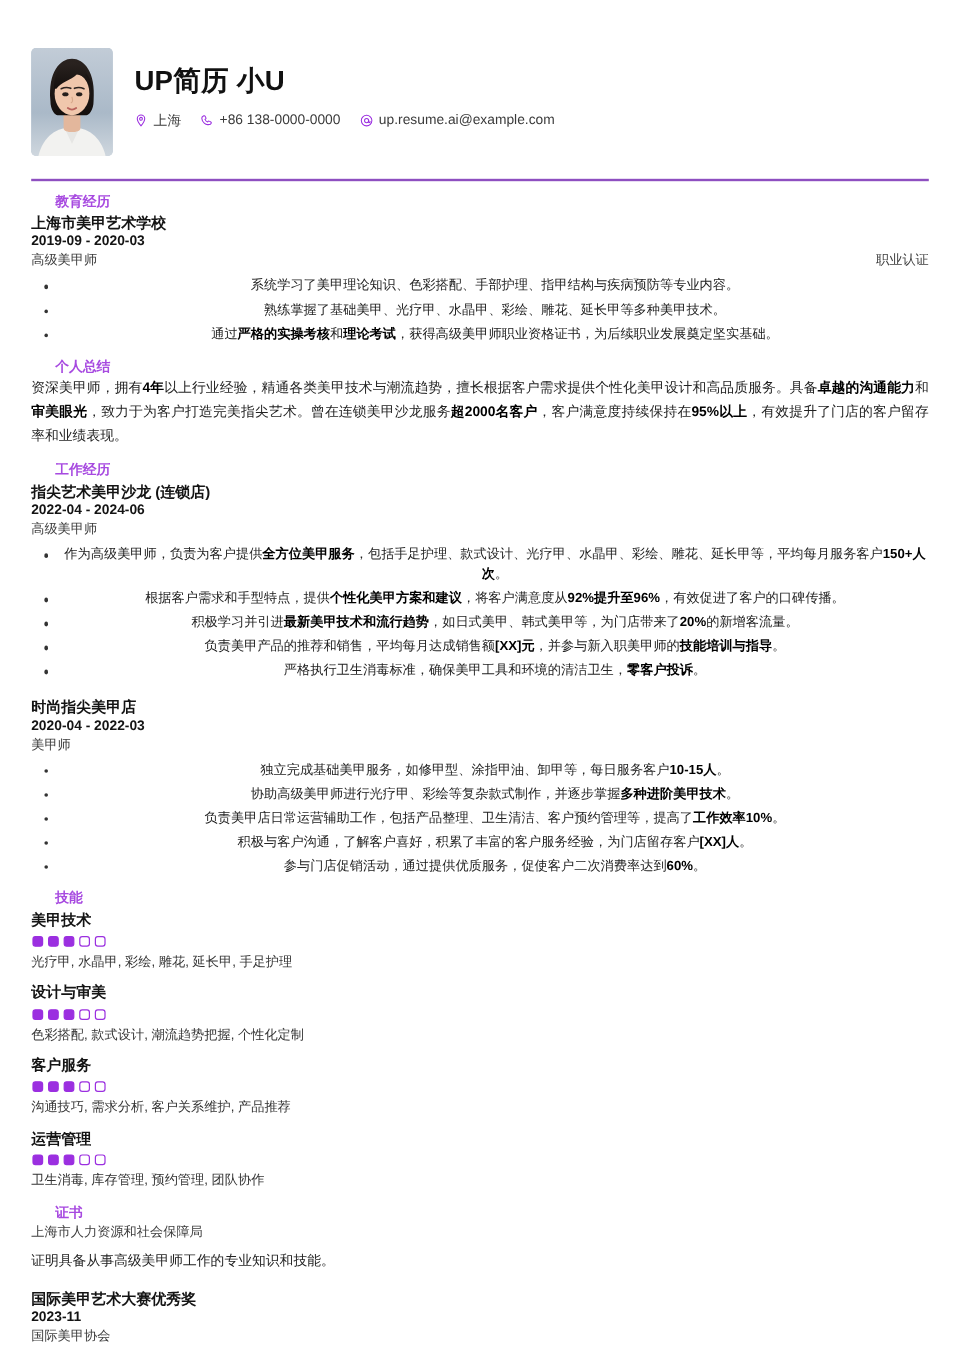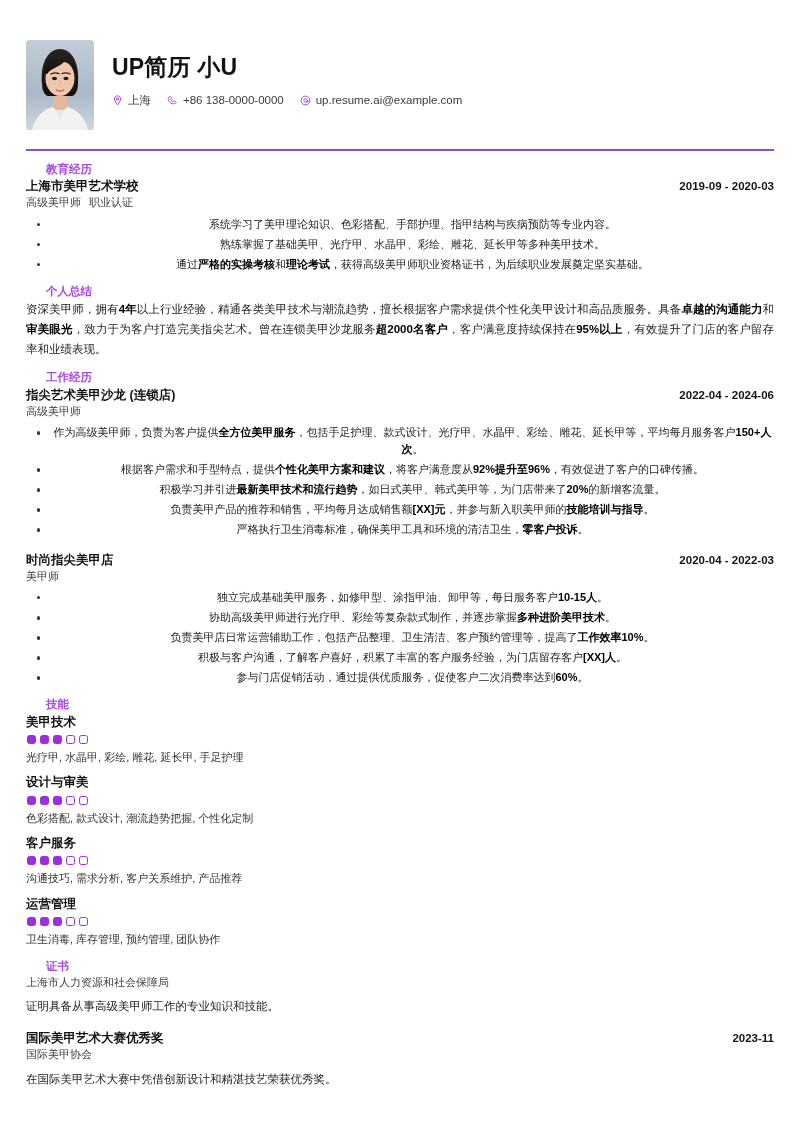--- a/index.html
+++ b/index.html
@@ -43,7 +43,7 @@
   }
   .entry { margin-top: 0; }
   .entry + .entry { margin-top: 13px; }
-  .entry-head { display: flex; justify-content: space-between; align-items: baseline; }
+  .entry-head { display: flex; justify-content: space-between; align-items: baseline; flex-direction: column; }
   .entry-org { font-size: 12.5px; font-weight: 700; color: #141414; line-height: 1.3; }
   .entry-date { font-size: 11.5px; font-weight: 700; color: #141414; white-space: nowrap; line-height: 1.3; }
   .entry-sub { display: flex; align-items: baseline; margin-top: 1px; }

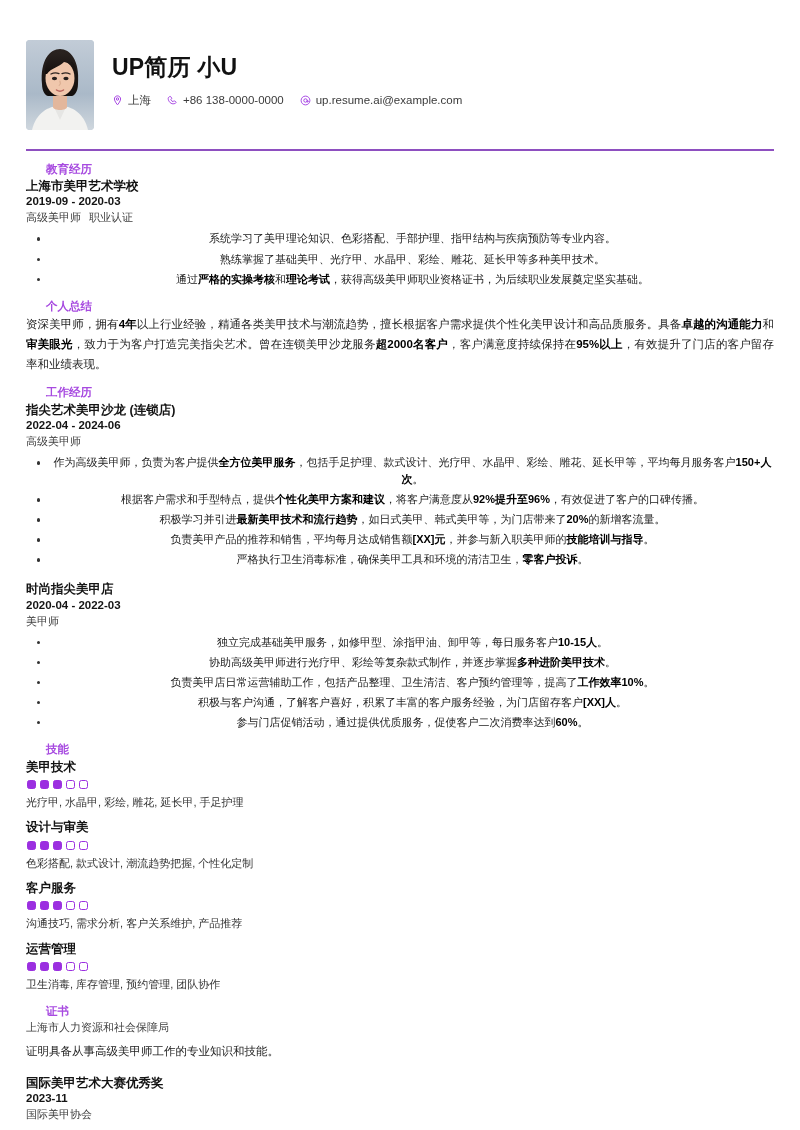--- a/index.html
+++ b/index.html
@@ -46,7 +46,7 @@
   .entry-head { display: flex; justify-content: space-between; align-items: baseline; flex-direction: column; }
   .entry-org { font-size: 12.5px; font-weight: 700; color: #141414; line-height: 1.3; }
   .entry-date { font-size: 11.5px; font-weight: 700; color: #141414; white-space: nowrap; line-height: 1.3; }
-  .entry-sub { display: flex; align-items: baseline; margin-top: 1px; }
+  .entry-sub { display: flex; justify-content: space-between; align-items: baseline; margin-top: 1px; }
   .entry-role { font-size: 11px; color: #3d3d3d; line-height: 1.3; }
   .entry-tag { font-size: 11px; color: #3d3d3d; white-space: nowrap; line-height: 1.3; padding-left: 8px; }
 

